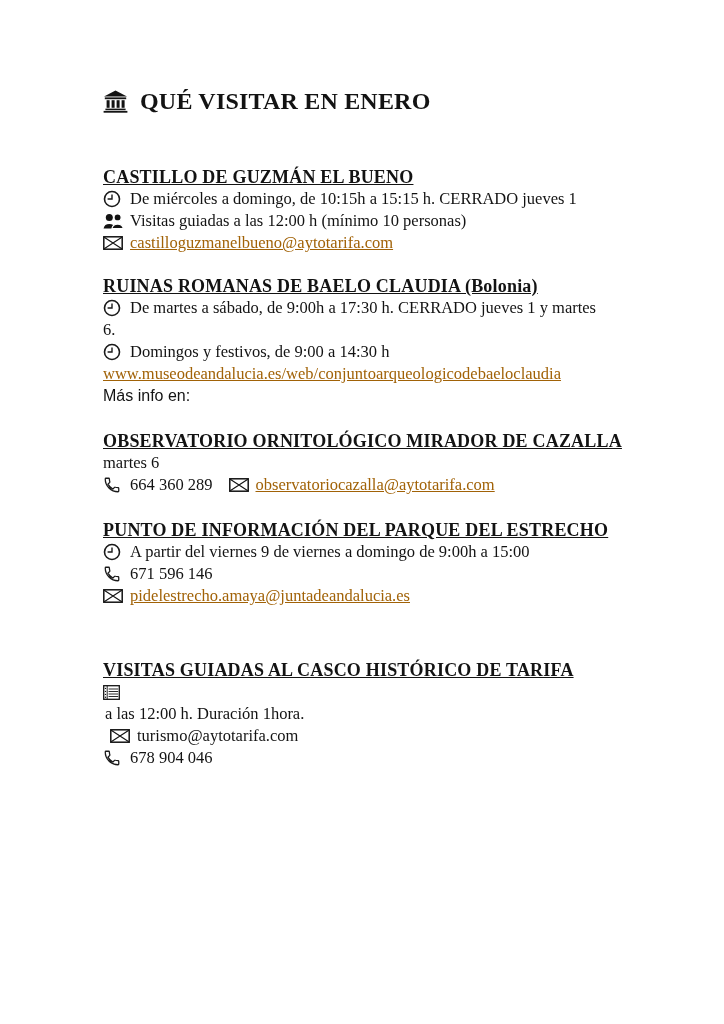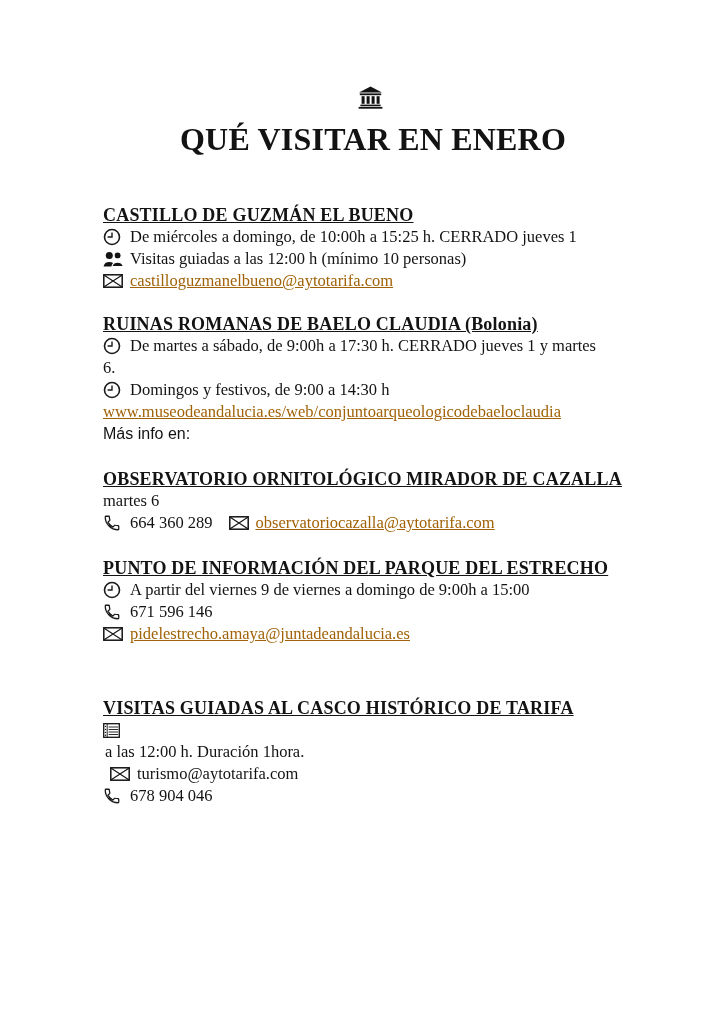--- a/index.html
+++ b/index.html
@@ -17,13 +17,12 @@
     width:540px;
   }
   .doc-title {
-    display:flex; align-items:center; gap:15px;
-    font-size:32px; font-weight:bold;
+    display:flex; align-items:center; gap:7px;
+    font-size:24px; font-weight:bold;
     line-height:30px;
     letter-spacing:0.2px;
     margin-bottom:50px;
     white-space:pre;
-    flex-direction:column;
   }
   .section { margin:0; }
   .section.gap-s  { margin-top:23px; }

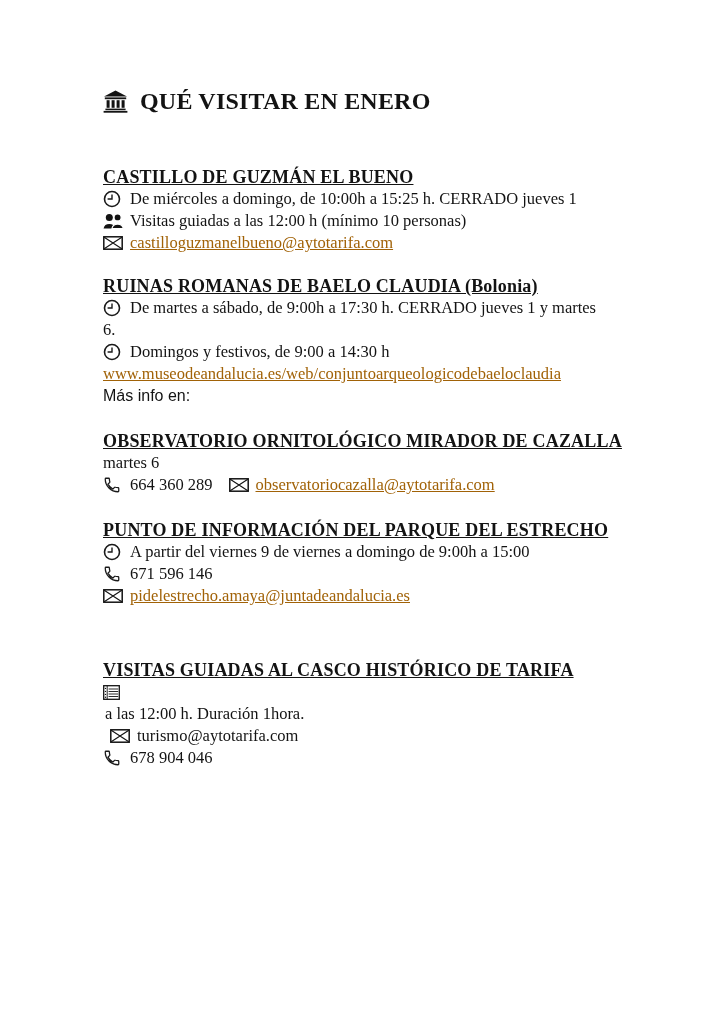--- a/index.html
+++ b/index.html
@@ -90,7 +90,7 @@
               <path d="M9 4.4 V9 H4.6" fill="none" stroke="#1a1a1a" stroke-width="1.4"></path>
             </svg>
         </span>
-        <span>De miércoles a domingo, de 10:00h a 15:25 h. CERRADO jueves 1</span>
+        <span>De miércoles a domingo, de 10:15h a 15:15 h. CERRADO jueves 1</span>
       </div>
       <div class="line">
         <span class="icn">

